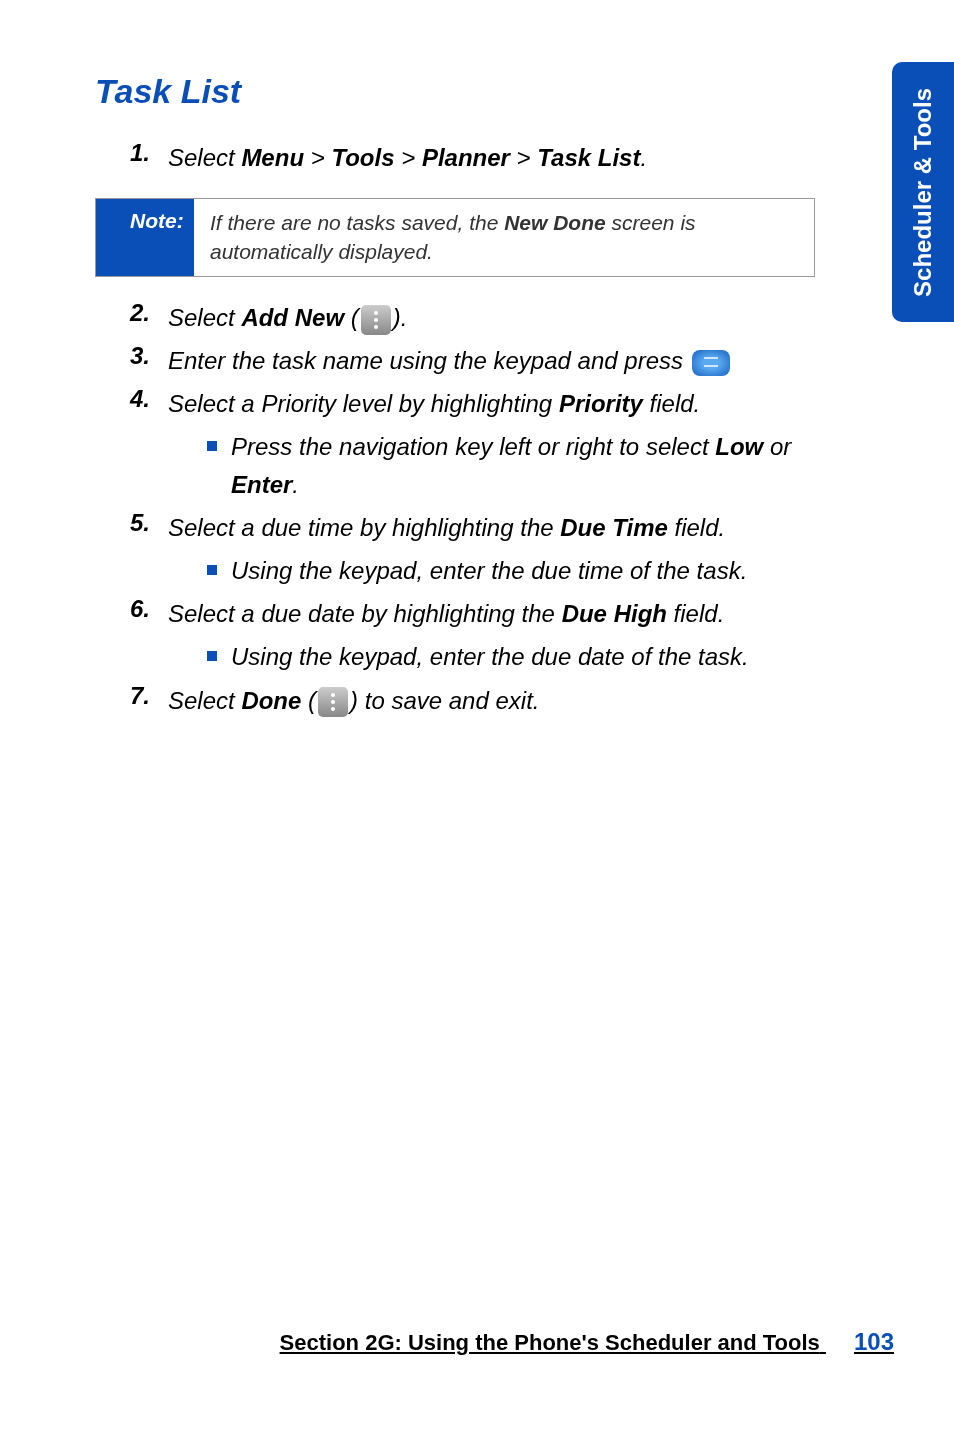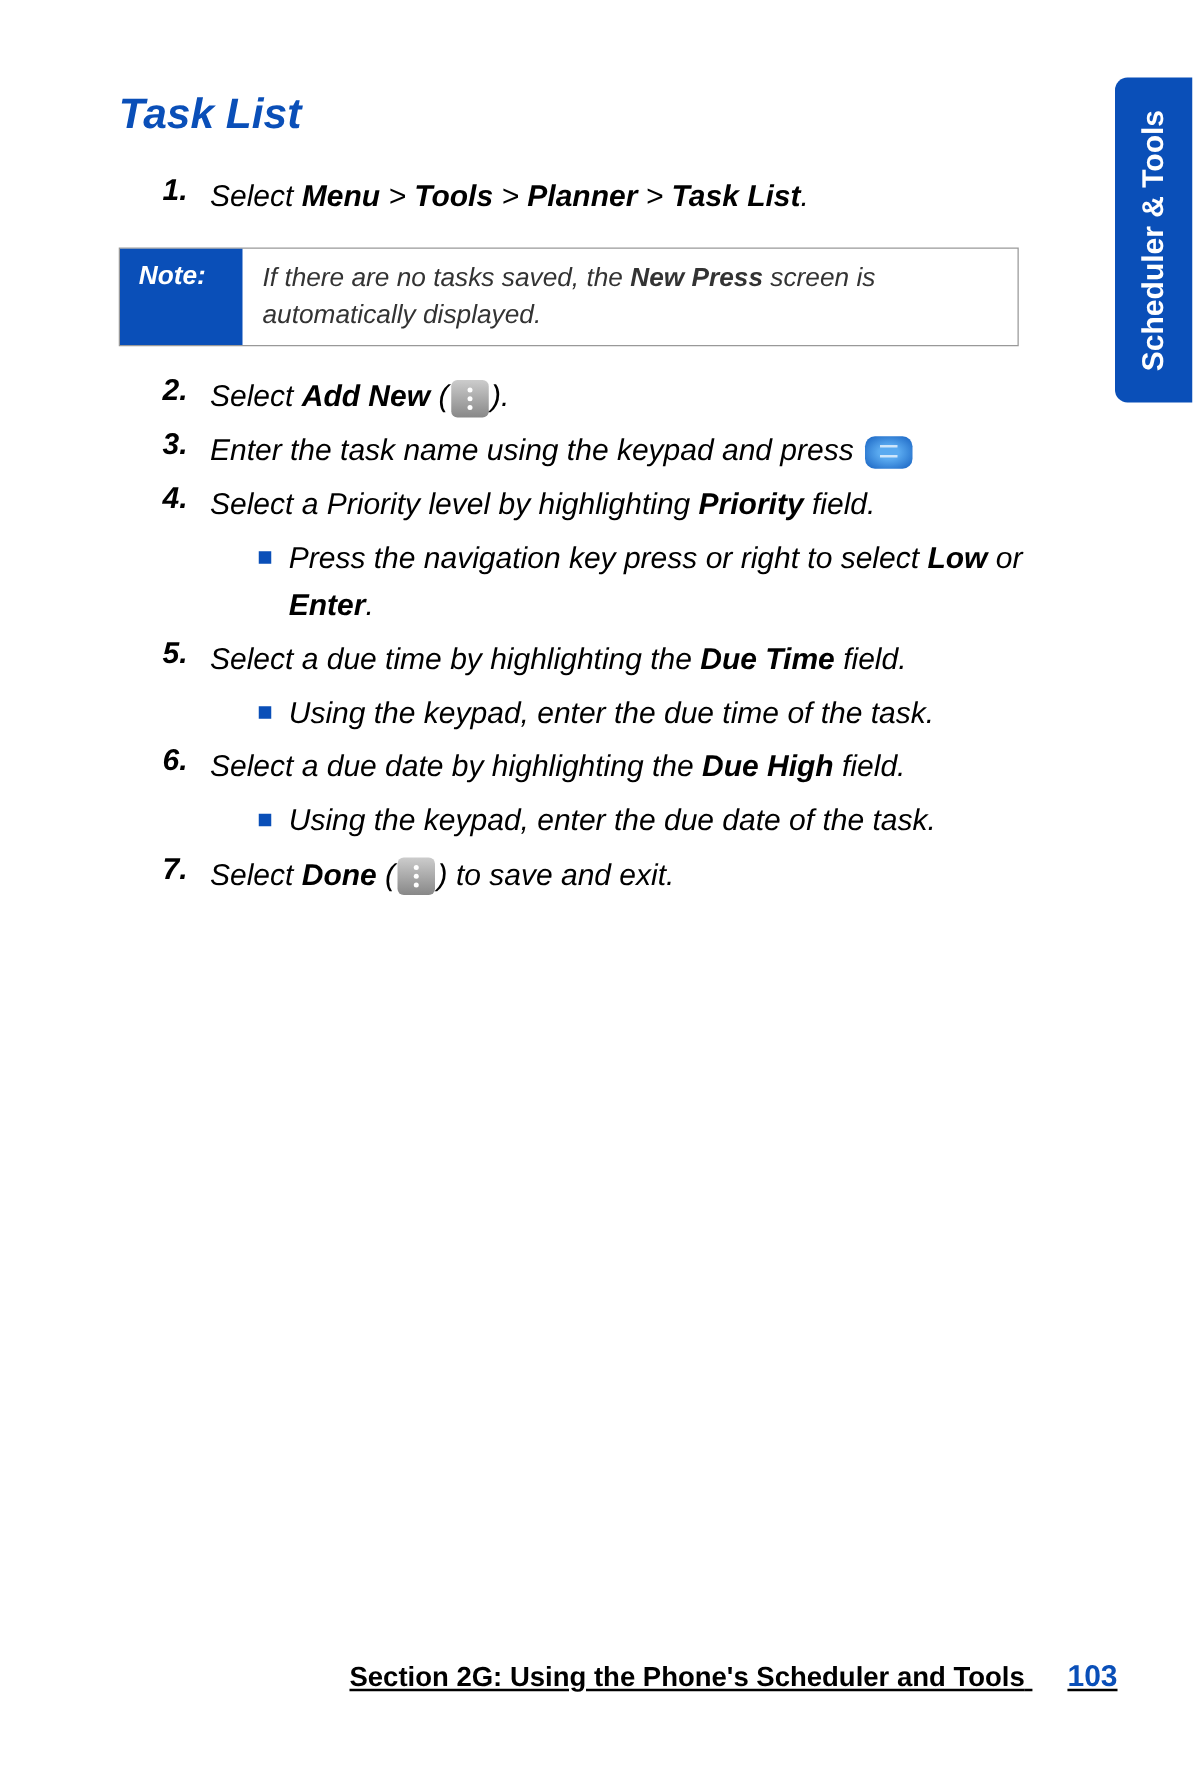--- a/index.html
+++ b/index.html
@@ -92,7 +92,7 @@
       color: #fff;
       font-weight: bold;
       font-size: 21px;
-      padding: 10px 15px;
+      padding: 10px 34px;
       width: 98px;
       flex-shrink: 0;
     }

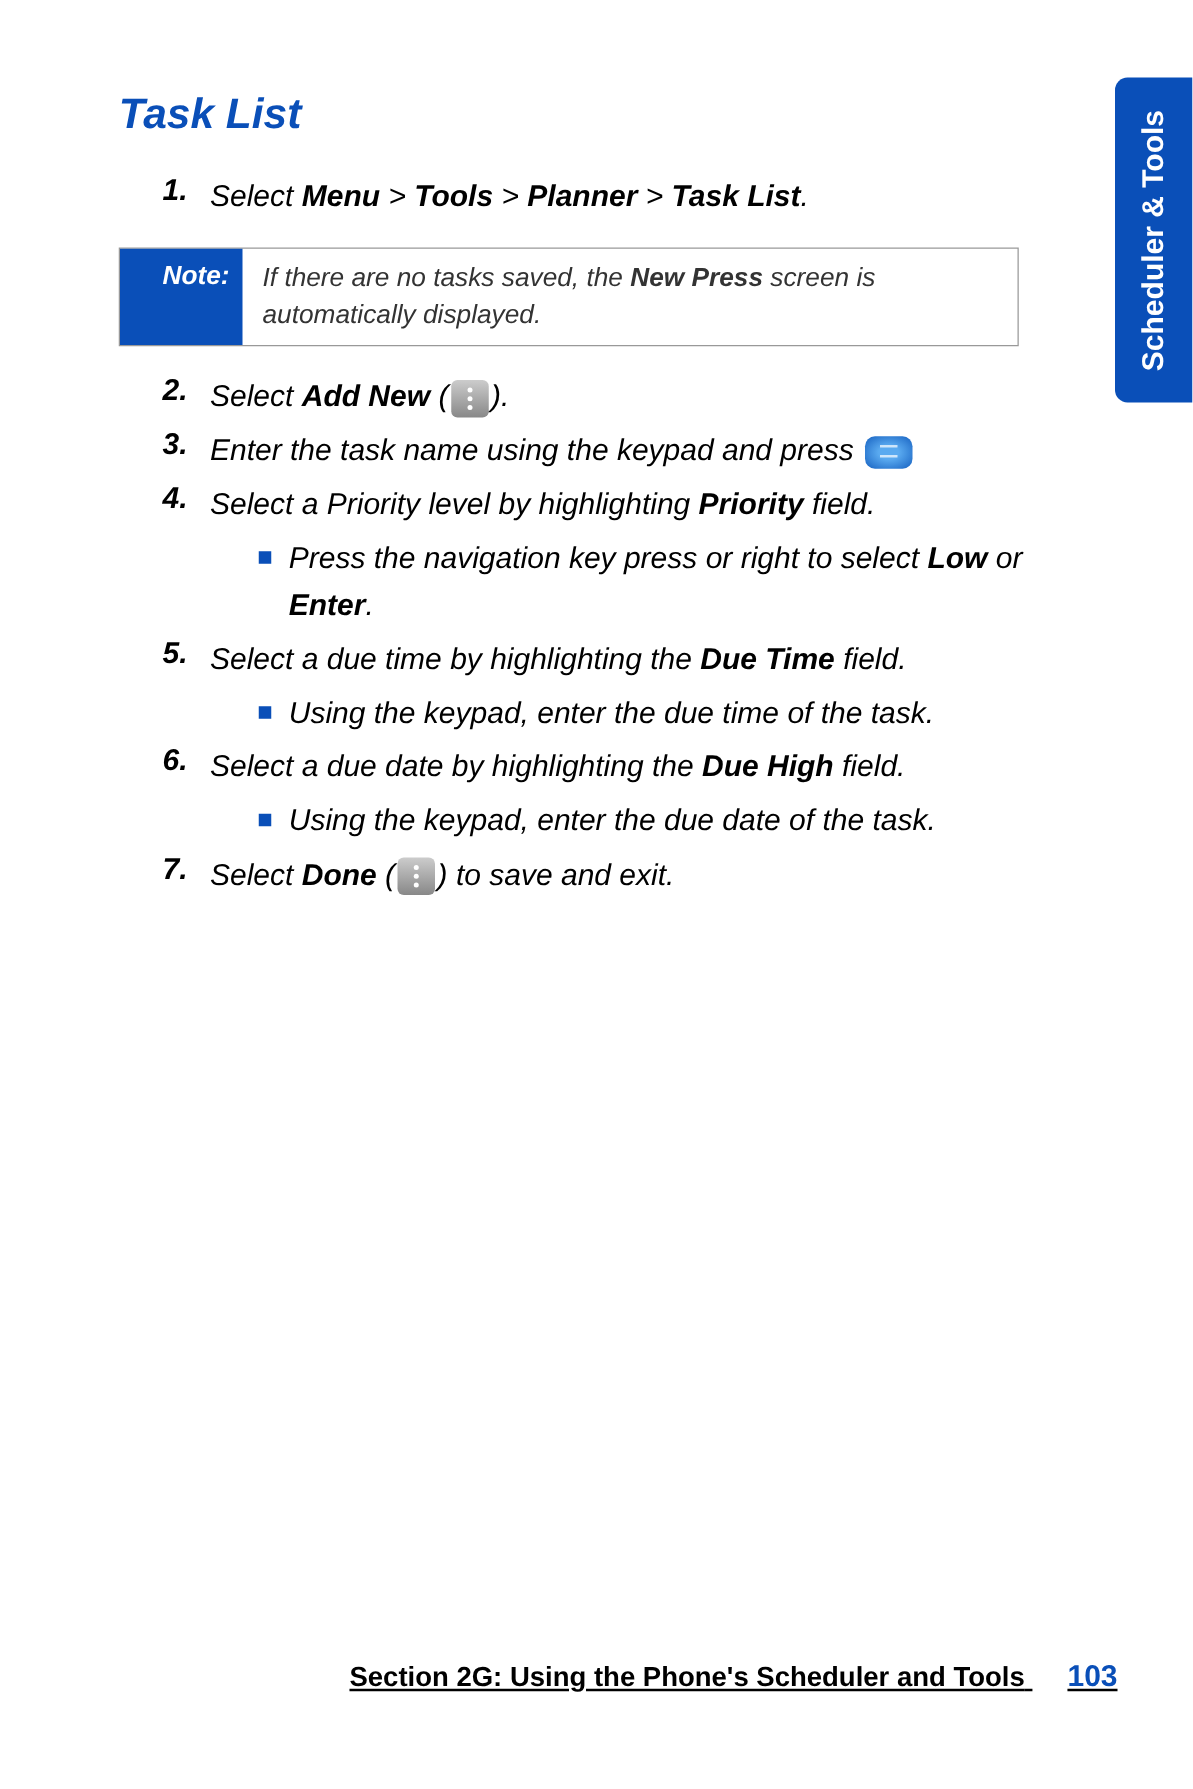--- a/index.html
+++ b/index.html
@@ -192,7 +192,7 @@
   <div class="note-box">
     <div class="note-label">Note:</div>
     <div class="note-text">
-      <span>If there are no tasks saved, the </span><span class="b">New Press</span><span> screen is automatically displayed.</span>
+      <span>If there are no tasks saved, the </span><span class="b">New Done</span><span> screen is automatically displayed.</span>
     </div>
   </div>
 

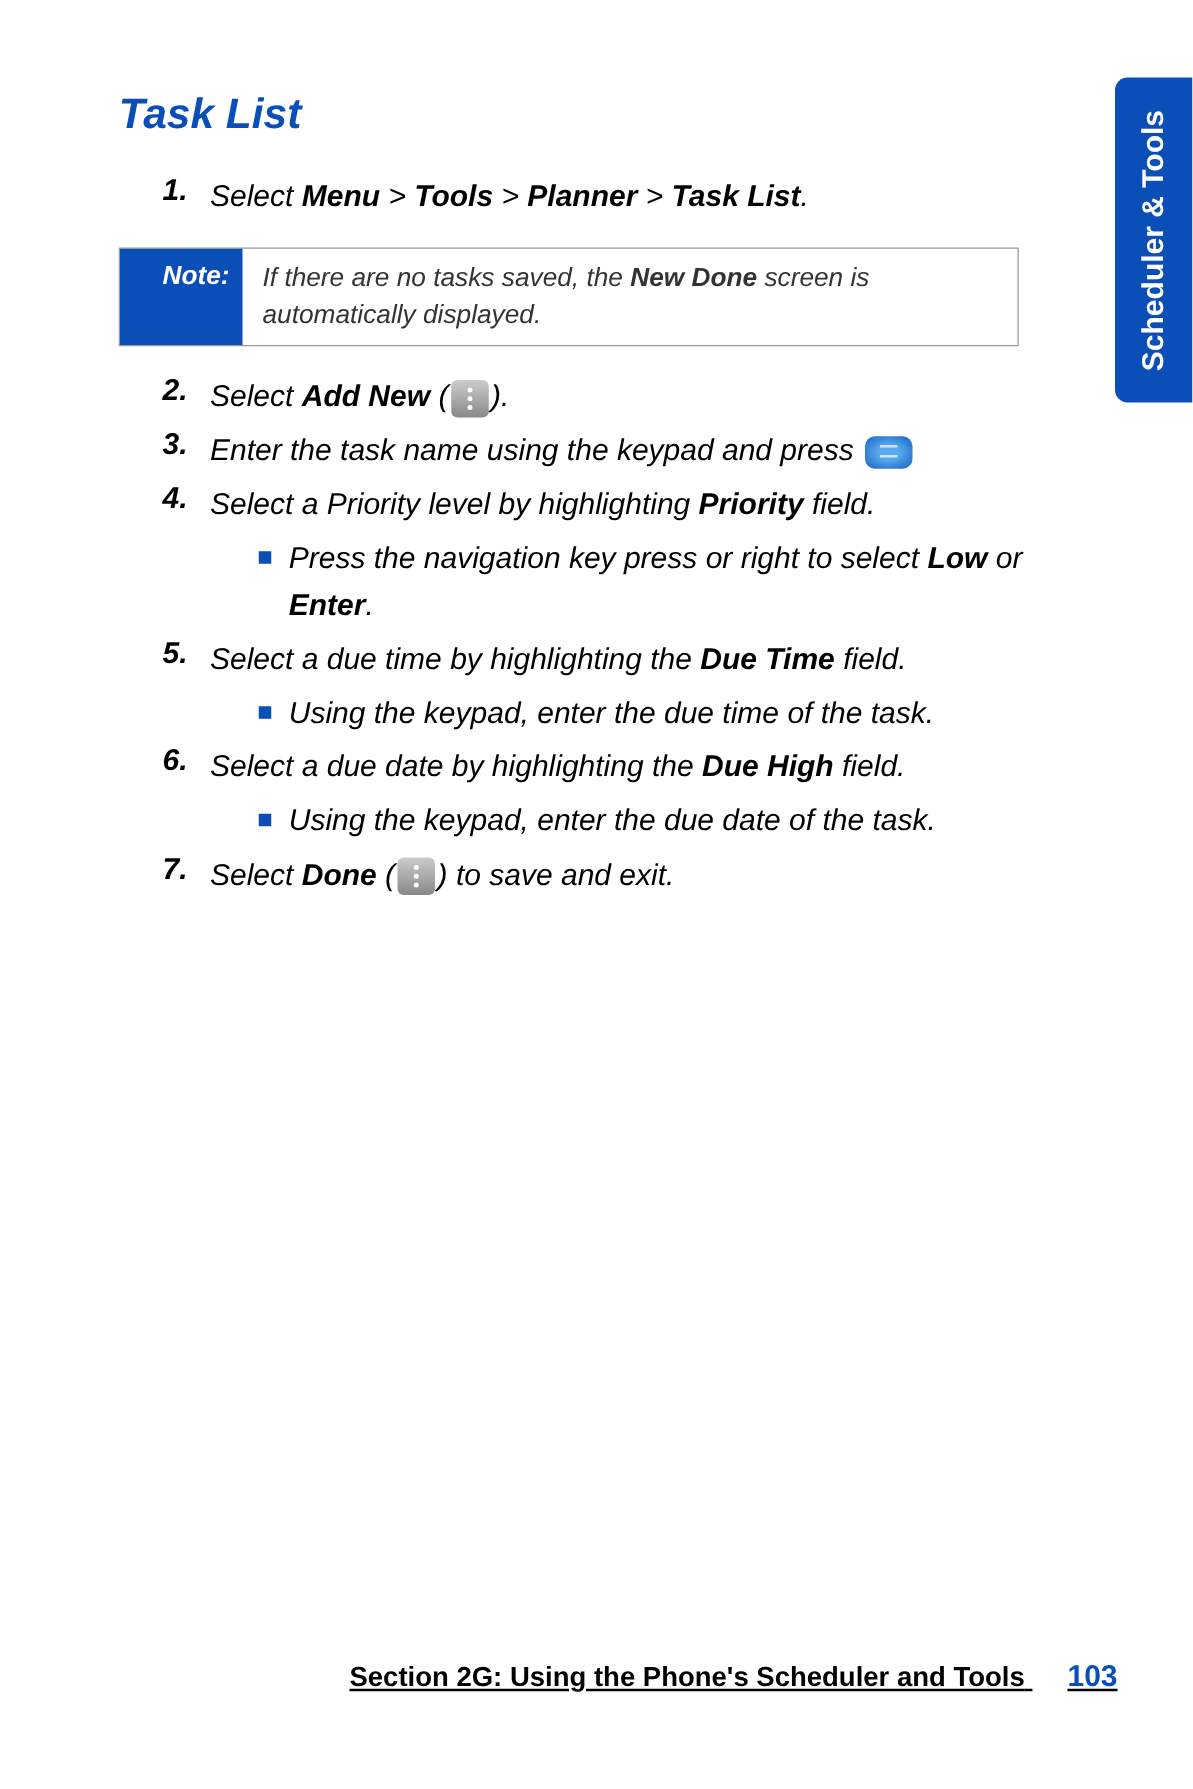--- a/index.html
+++ b/index.html
@@ -223,7 +223,7 @@
   <div class="sub-item">
     <div class="bullet"></div>
     <div class="step-text">
-      <span>Press the navigation key press or right to select </span><span class="b">Low</span><span> or </span><span class="b">Enter</span><span>.</span>
+      <span>Press the navigation key left or right to select </span><span class="b">Low</span><span> or </span><span class="b">Enter</span><span>.</span>
     </div>
   </div>
 

